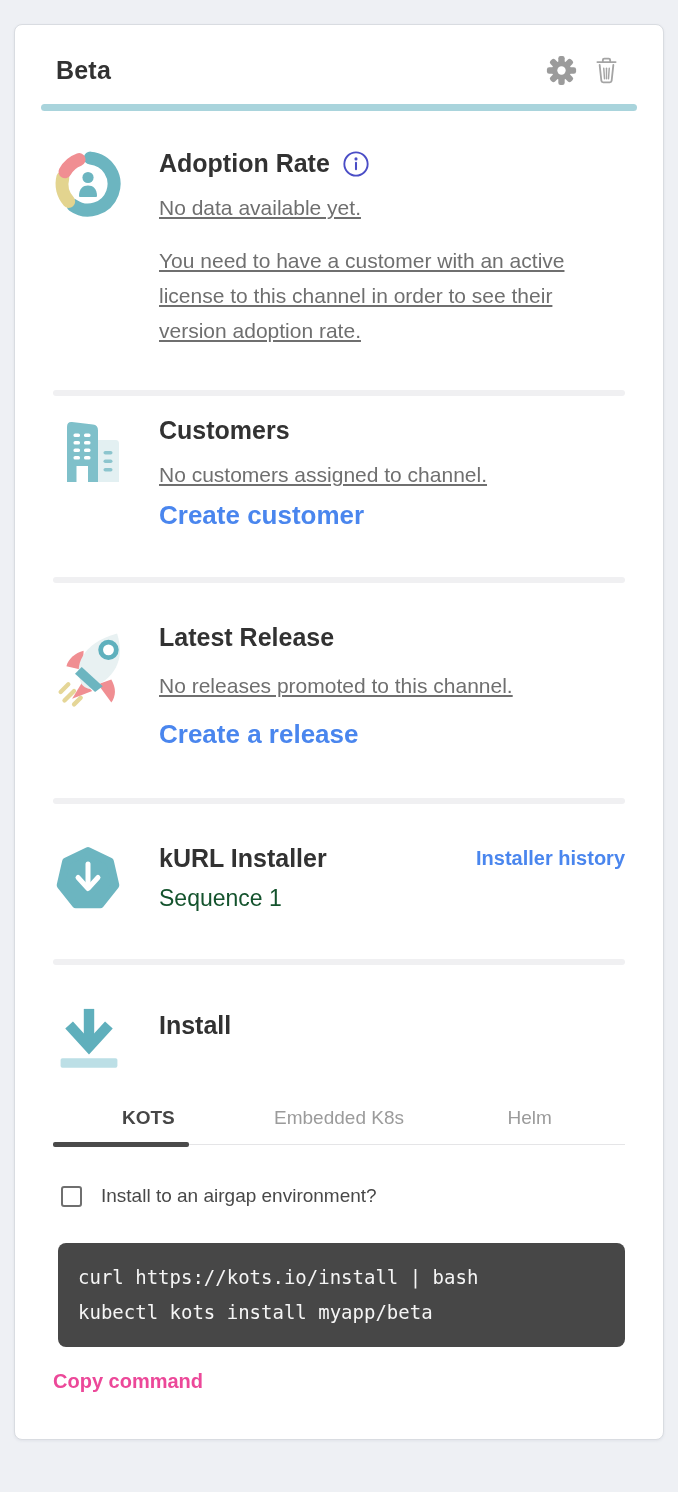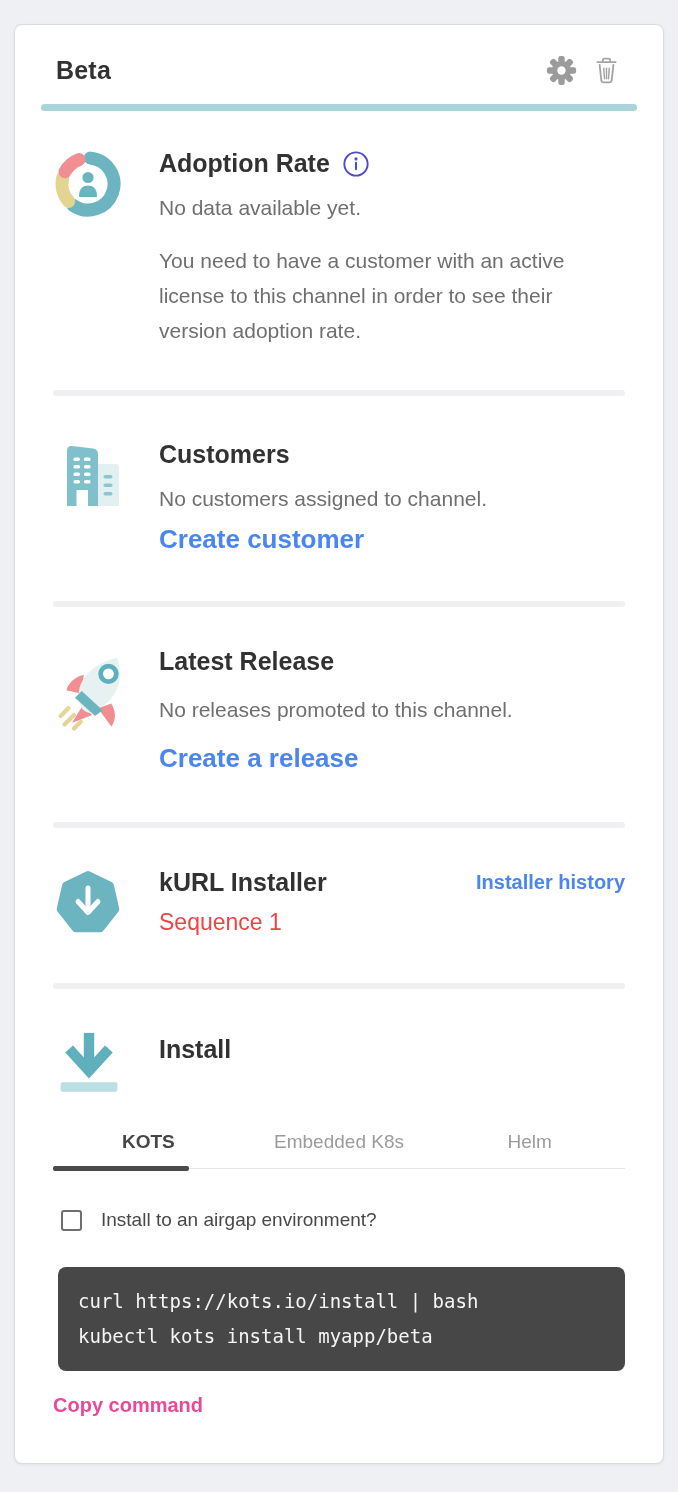--- a/index.html
+++ b/index.html
@@ -47,7 +47,7 @@
   .sec-install-head { padding: 40px 0 0 0; }
 
   .section-title { font-size: 25px; font-weight: 700; color: #323232; display: flex; align-items: center; gap: 12px; }
-  .body-text { font-size: 21px; color: #6F6F6F; line-height: 35px; }
+  .body-text { font-size: 21px; color: #6F6F6F; line-height: 35px; text-decoration: underline; }
   .mt12 { margin-top: 12px; }
   .mt16 { margin-top: 16px; }
   .para { margin-top: 18px; max-width: 452px; }

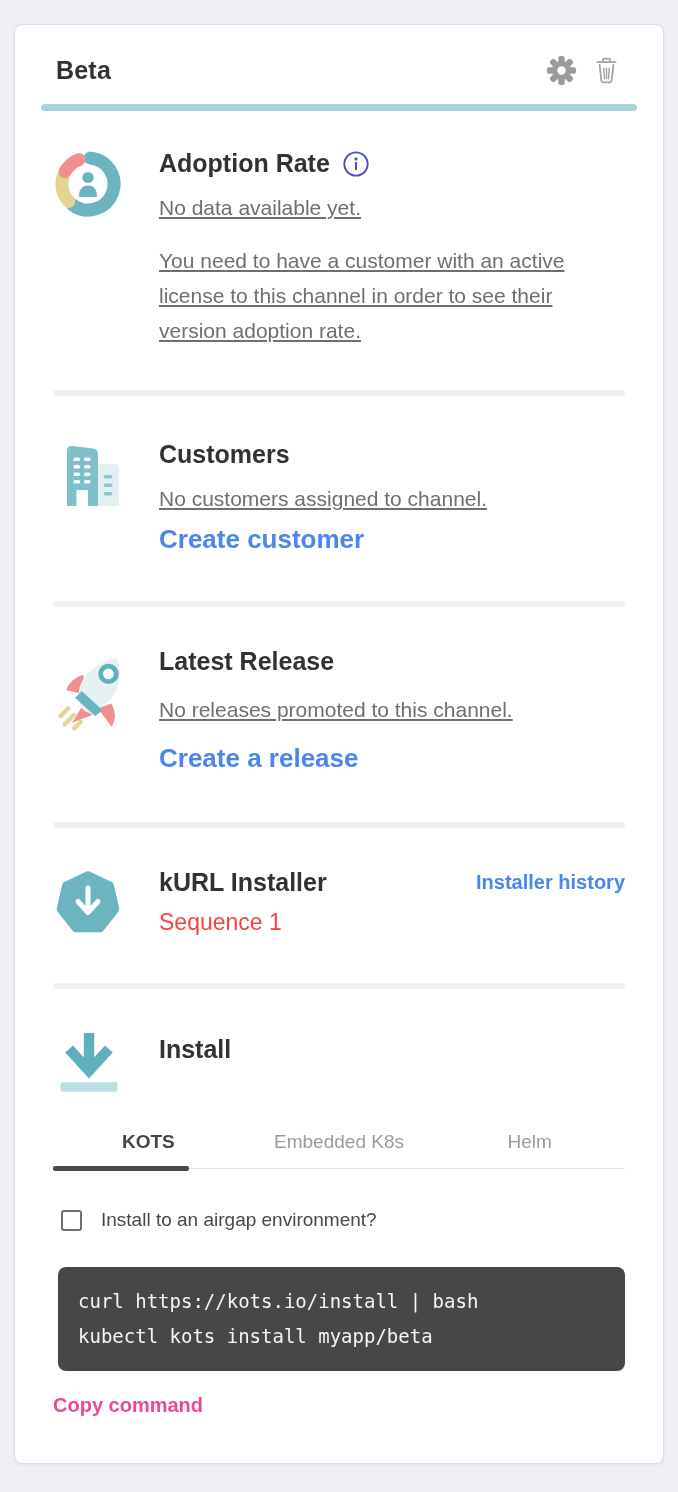--- a/index.html
+++ b/index.html
@@ -41,7 +41,7 @@
   .divider { height: 6px; background: #F0F0F2; border-radius: 3px; }
 
   .sec-adoption  { padding: 38px 0 42px 0; }
-  .sec-customers { padding: 44px 0 46px 0; }
+  .sec-customers { padding: 20px 0 46px 0; }
   .sec-release   { padding: 40px 0 48px 0; }
   .sec-installer { padding: 40px 0 41px 0; }
   .sec-install-head { padding: 40px 0 0 0; }

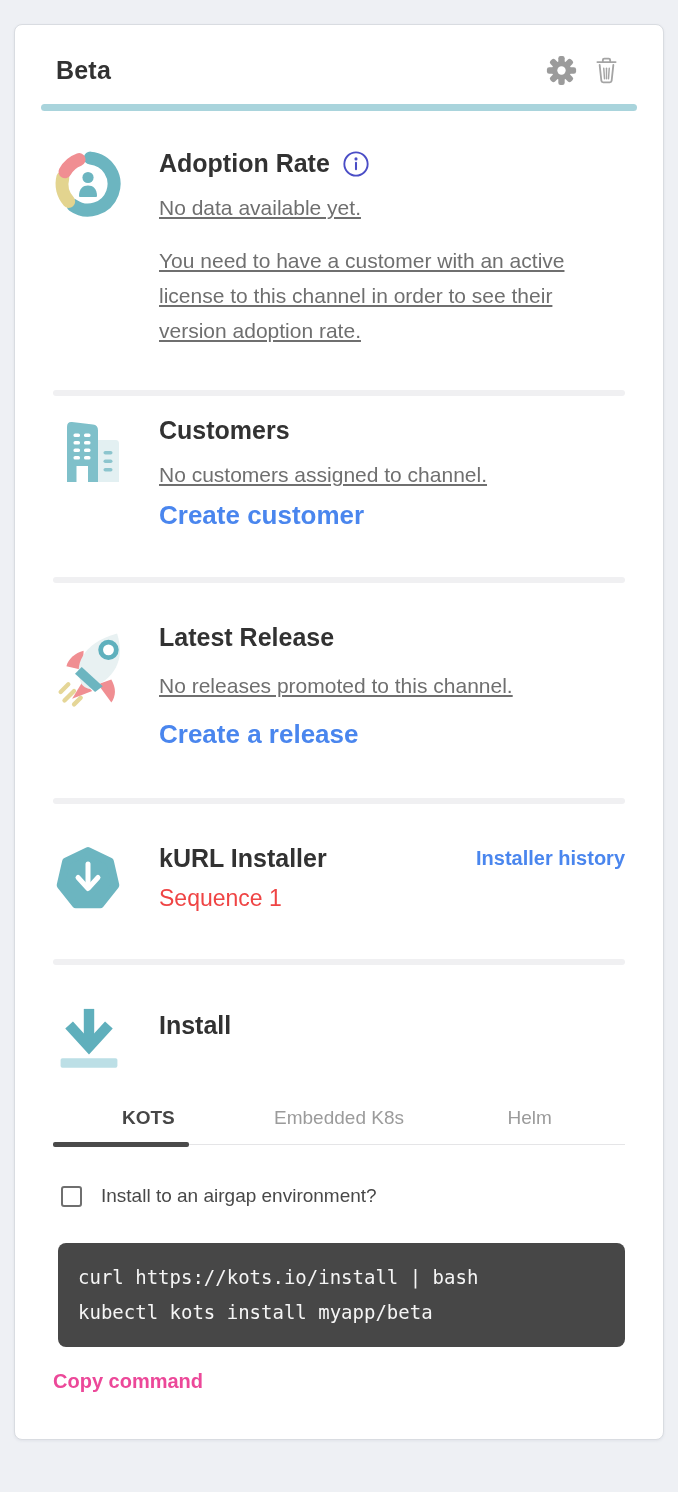--- a/index.html
+++ b/index.html
@@ -61,7 +61,7 @@
   }
   .link-sm { font-size: 20px; }
   .title-row { display: flex; align-items: flex-start; justify-content: space-between; }
-  .sequence { margin-top: 12px; font-size: 23px; color: #ef4444; }
+  .sequence { margin-top: 12px; font-size: 23px; color: #14532d; }
 
   
   .tabs { display: flex; margin-top: 22px; border-bottom: 1px solid #E5E5E7; }

